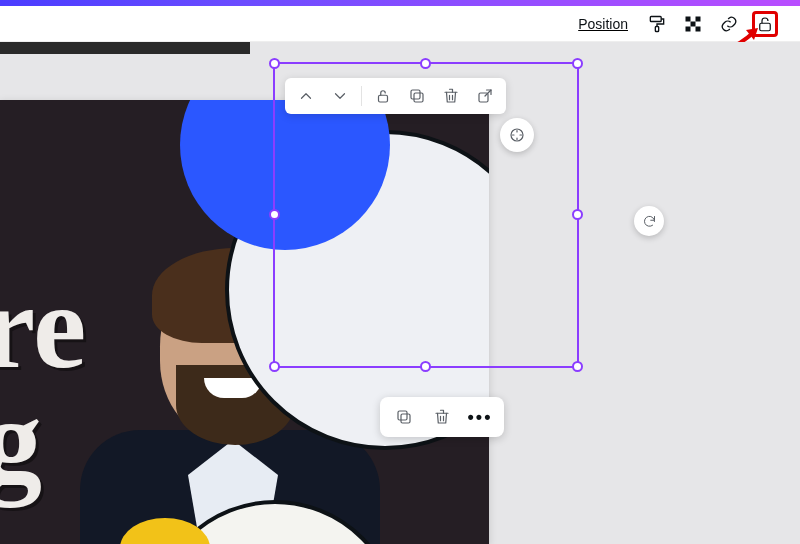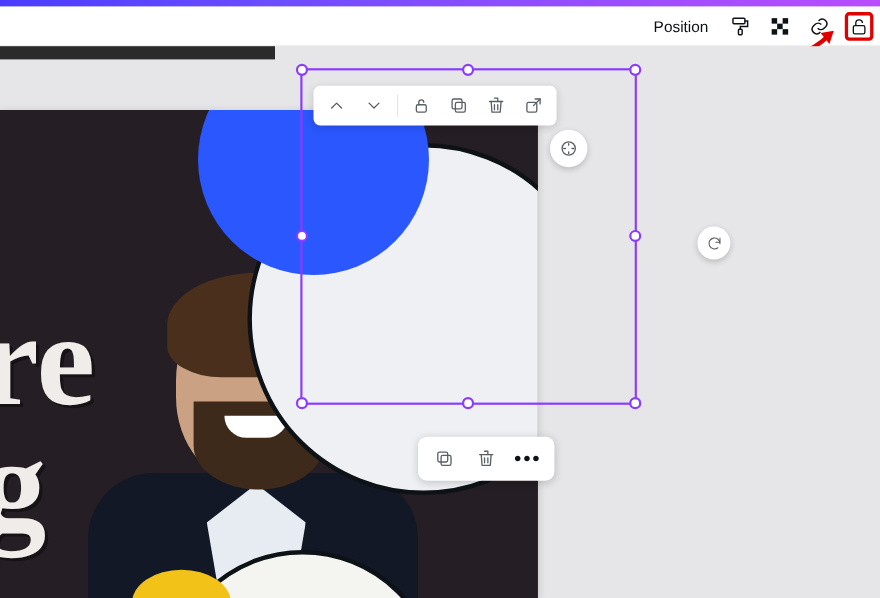--- a/index.html
+++ b/index.html
@@ -16,7 +16,7 @@
   .top-toolbar {
     position: absolute; left: 0; top: 6px; width: 800px; height: 36px;
     background: #fff; display: flex; align-items: center; justify-content: flex-end;
-    padding-right: 6px; gap: 10px; border-bottom: 1px solid #eee;
+    padding-right: 22px; gap: 10px; border-bottom: 1px solid #eee; text-decoration: underline;
   }
   .position-label { font-size: 14px; color: #0d1216; font-weight: 500; margin-right: 6px; cursor: pointer; }
   .top-icon { width: 26px; height: 26px; display: flex; align-items: center; justify-content: center; color: #0d1216; cursor: pointer; border-radius: 4px; }

